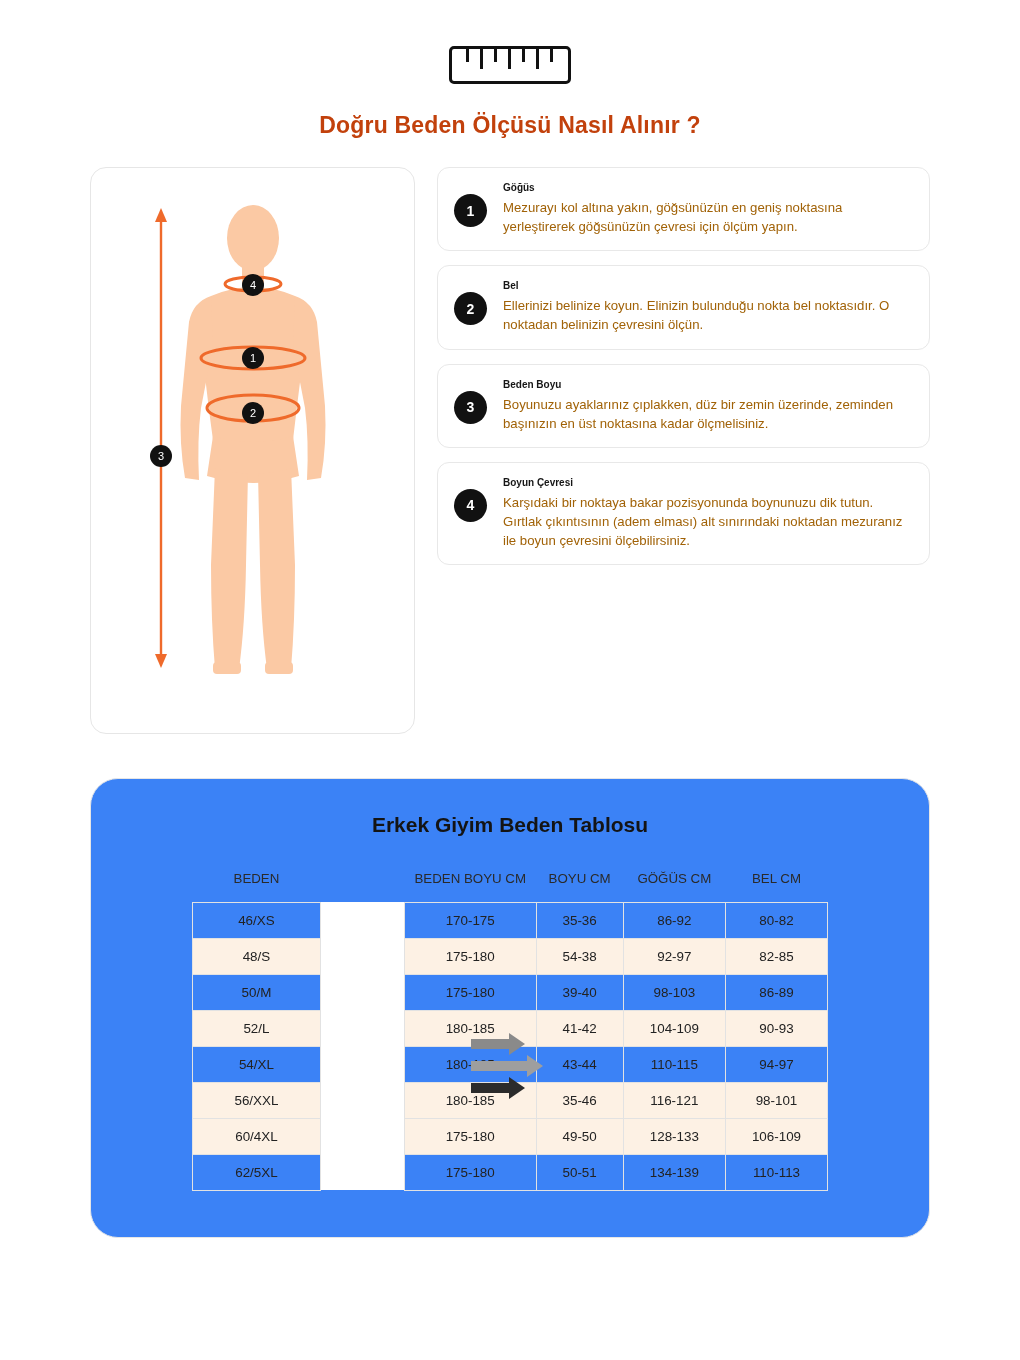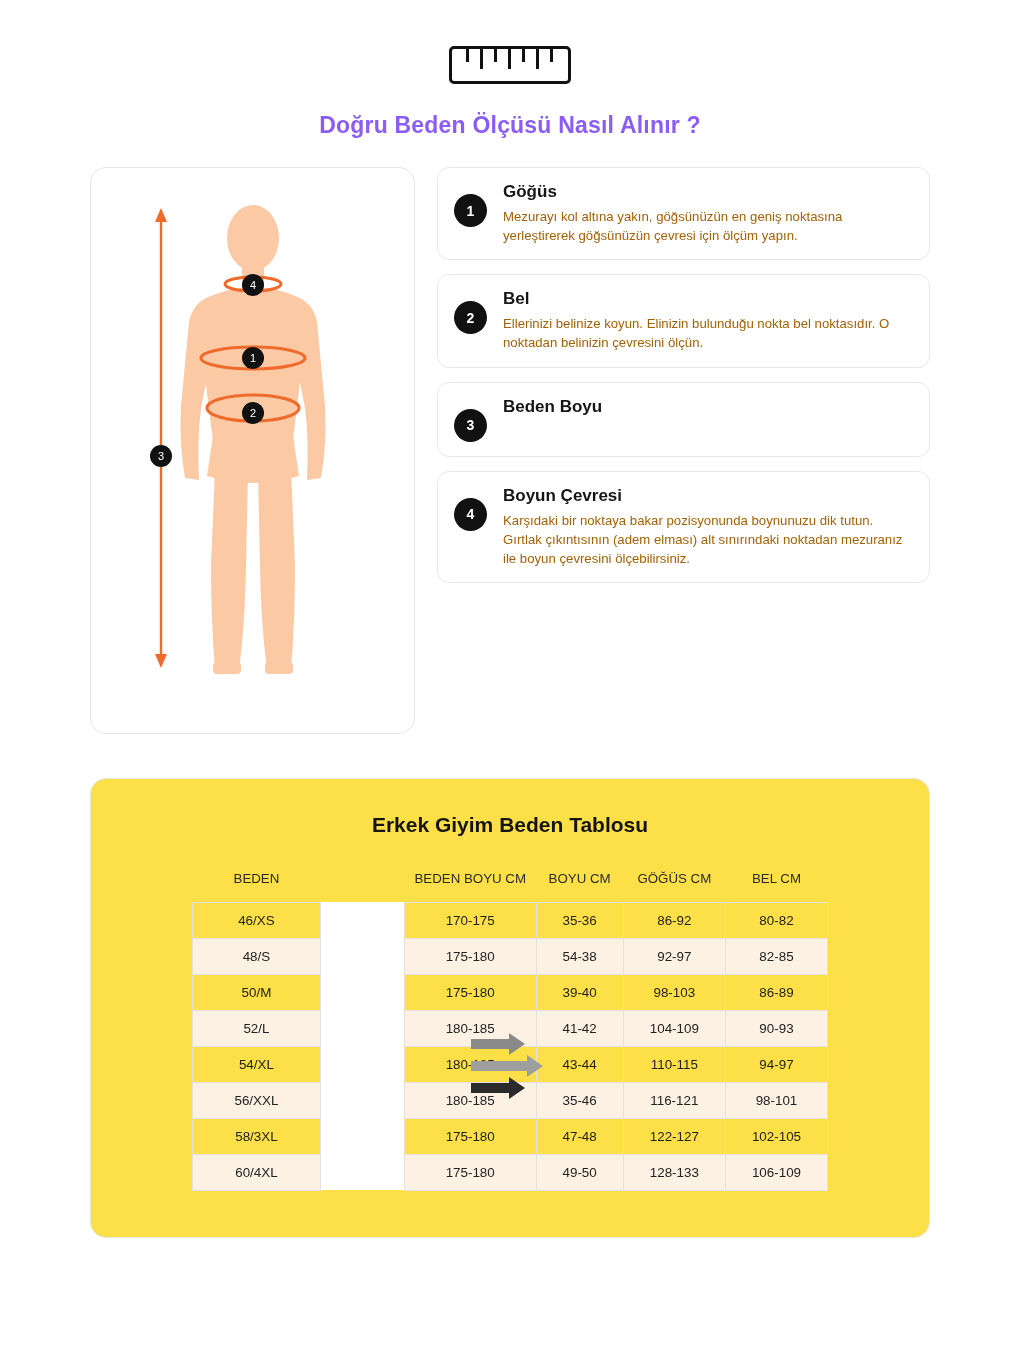--- a/index.html
+++ b/index.html
@@ -45,7 +45,7 @@
     font-weight: bold;
     margin-top: 28px;
     letter-spacing: .2px;
-    color: #8b5cf6;
+    color: #c2410c;
   }
 
   

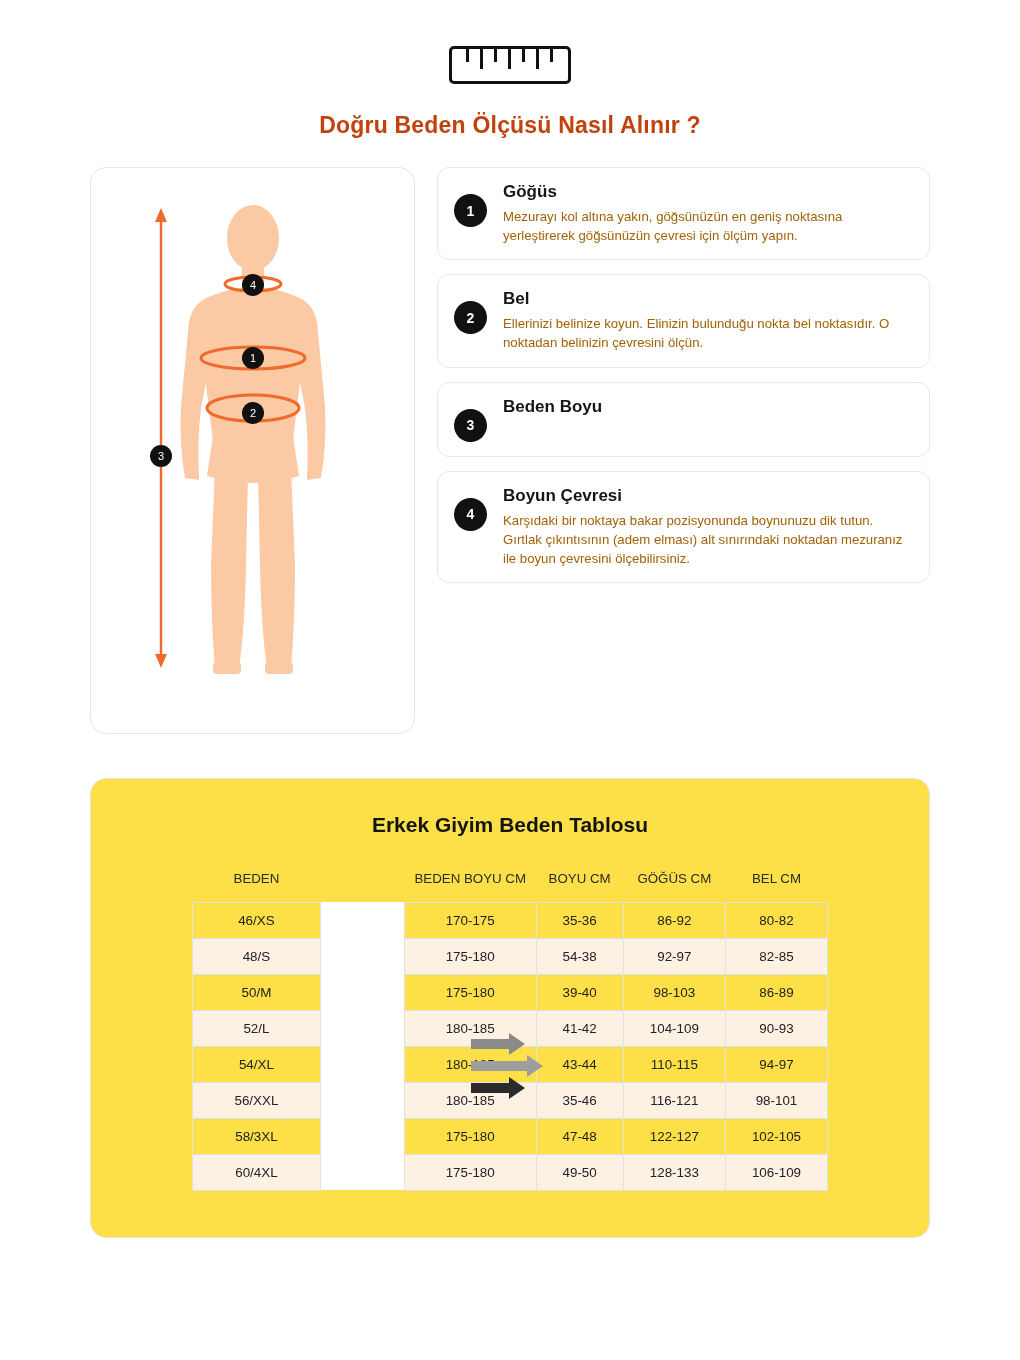--- a/index.html
+++ b/index.html
@@ -94,7 +94,7 @@
   }
   .step-body { flex: 1; }
   .step-title {
-    font-size: 17px;
+    font-size: 10px;
     font-weight: bold;
     margin-bottom: 5px;
     color: #161616;

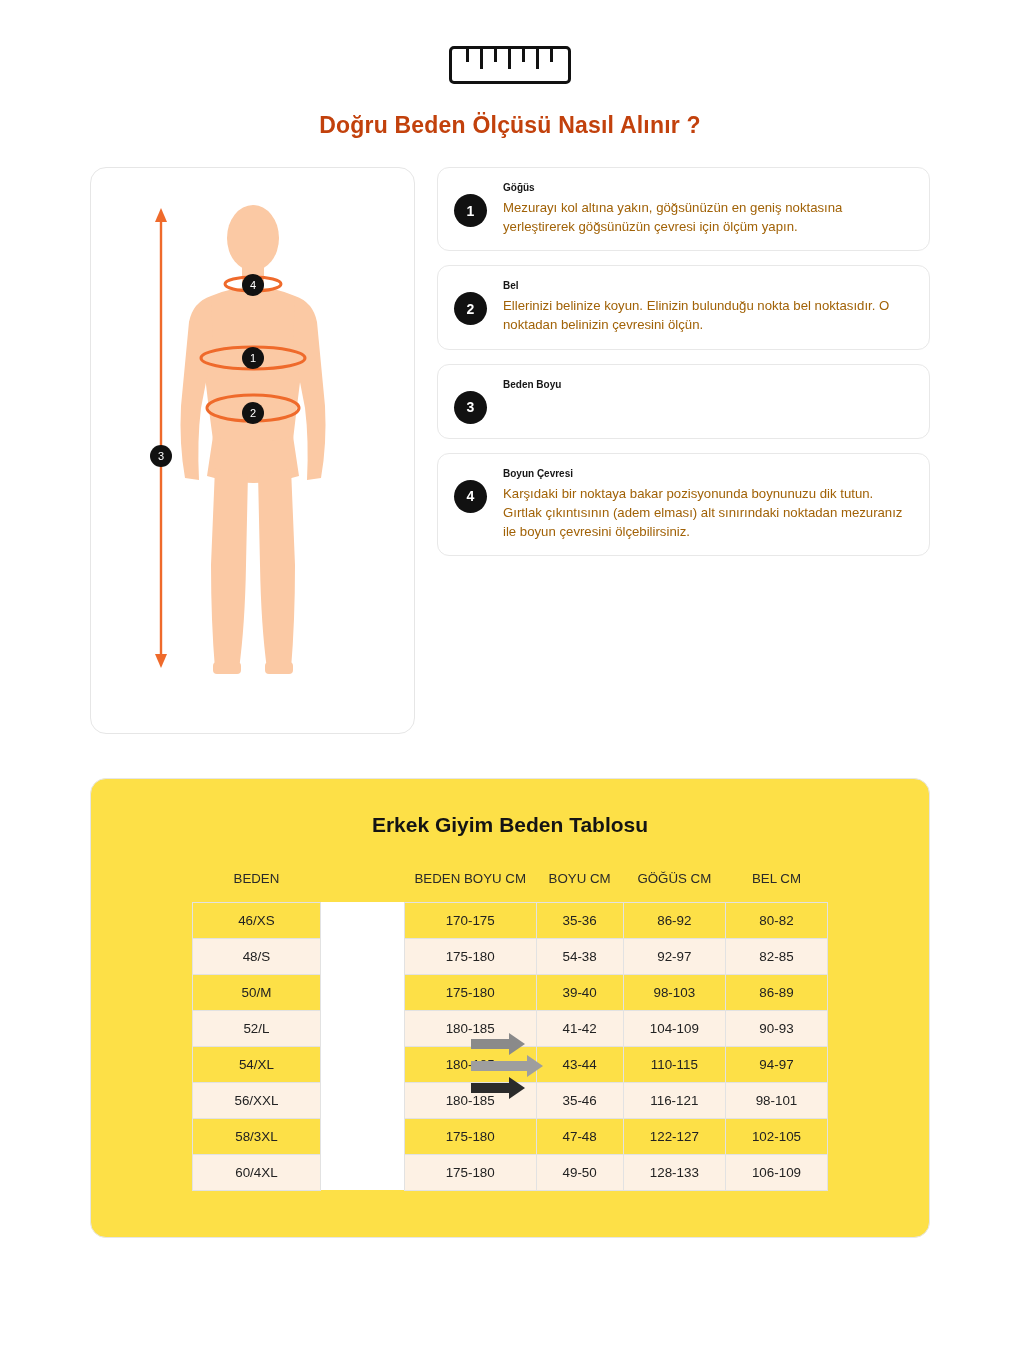--- a/index.html
+++ b/index.html
@@ -261,6 +261,7 @@
         <div class="step-num">3</div>
         <div class="step-body">
           <div class="step-title">Beden Boyu</div>
+          <div class="step-text">Boyunuzu ayaklarınız çıplakken, düz bir zemin üzerinde, zeminden başınızın en üst noktasına kadar ölçmelisiniz.</div>
         </div>
       </div>
 

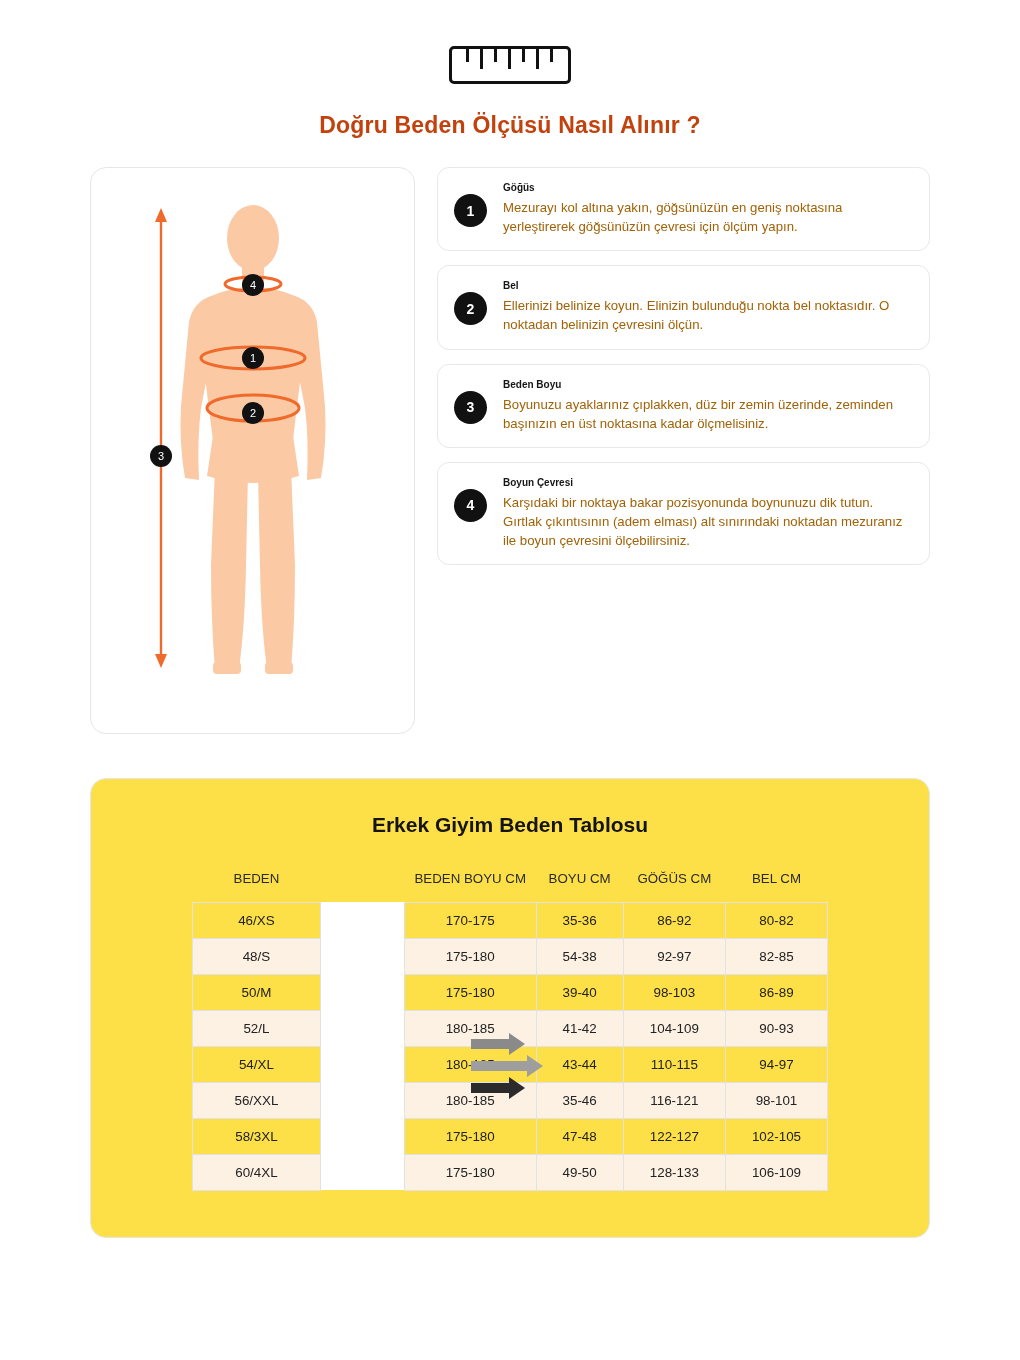--- a/index.html
+++ b/index.html
@@ -112,9 +112,9 @@
   .table-card {
     margin: 44px 90px 0 90px;
     border: 1px solid #e6e6e6;
-    border-radius: 16px;
+    border-radius: 28px;
     padding: 34px 30px 46px 30px;
-    background: #fde047;
+    background: #3b82f6;
   }
   .table-title {
     text-align: center;

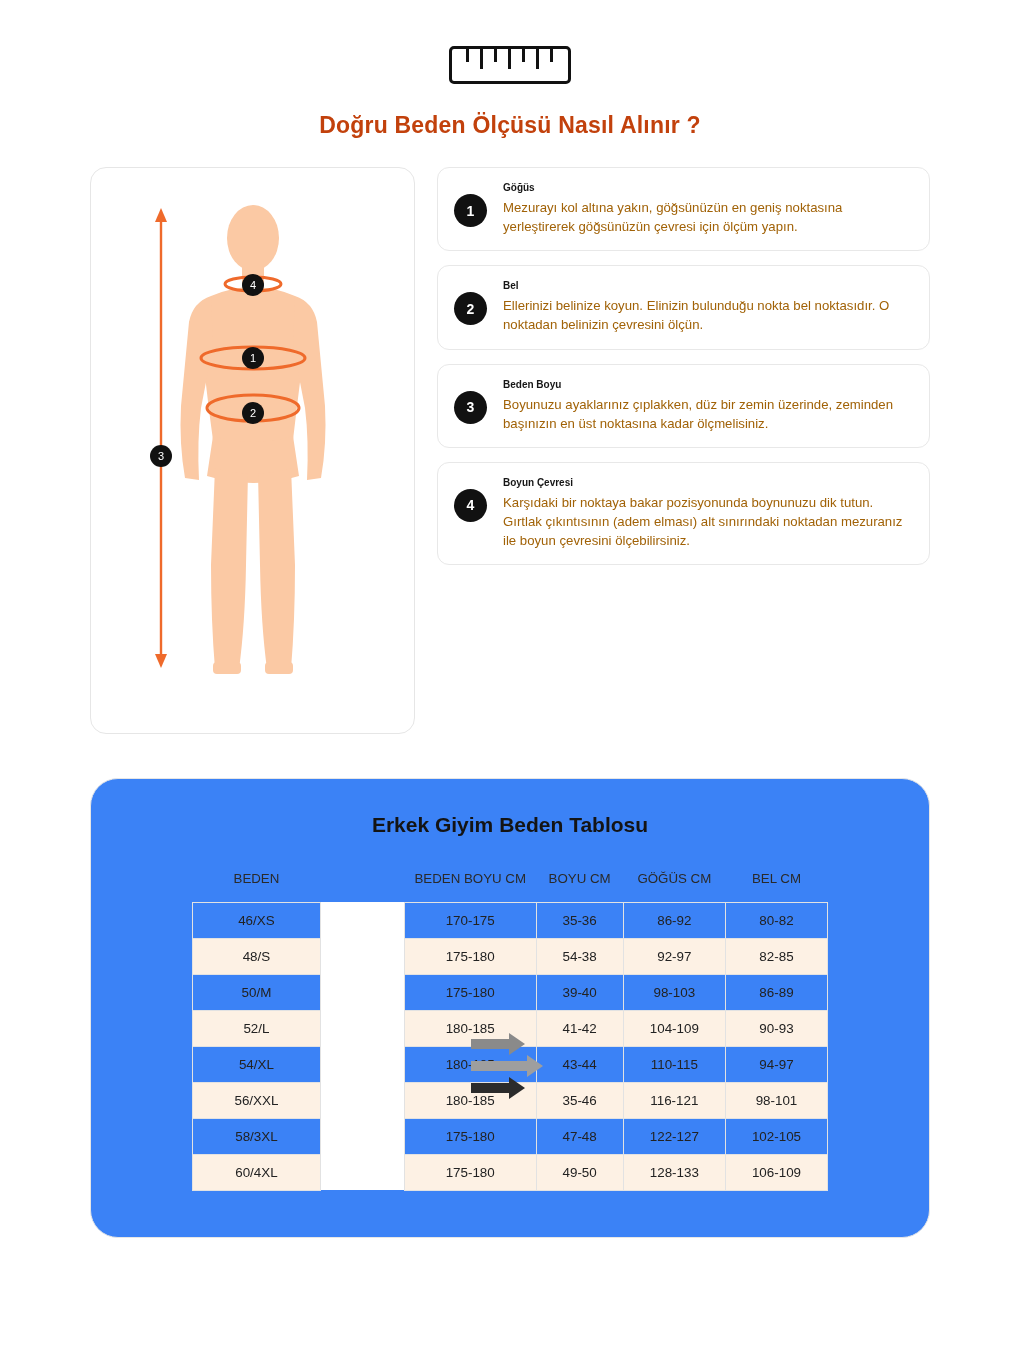--- a/index.html
+++ b/index.html
@@ -339,14 +339,6 @@
             <td>35-46</td>
             <td>116-121</td>
             <td>98-101</td>
-          </tr>
-          <tr>
-            <td class="beden-col">58/3XL</td>
-            <td class="spacer"></td>
-            <td>175-180</td>
-            <td>47-48</td>
-            <td>122-127</td>
-            <td>102-105</td>
           </tr>
           <tr class="alt">
             <td class="beden-col">60/4XL</td>

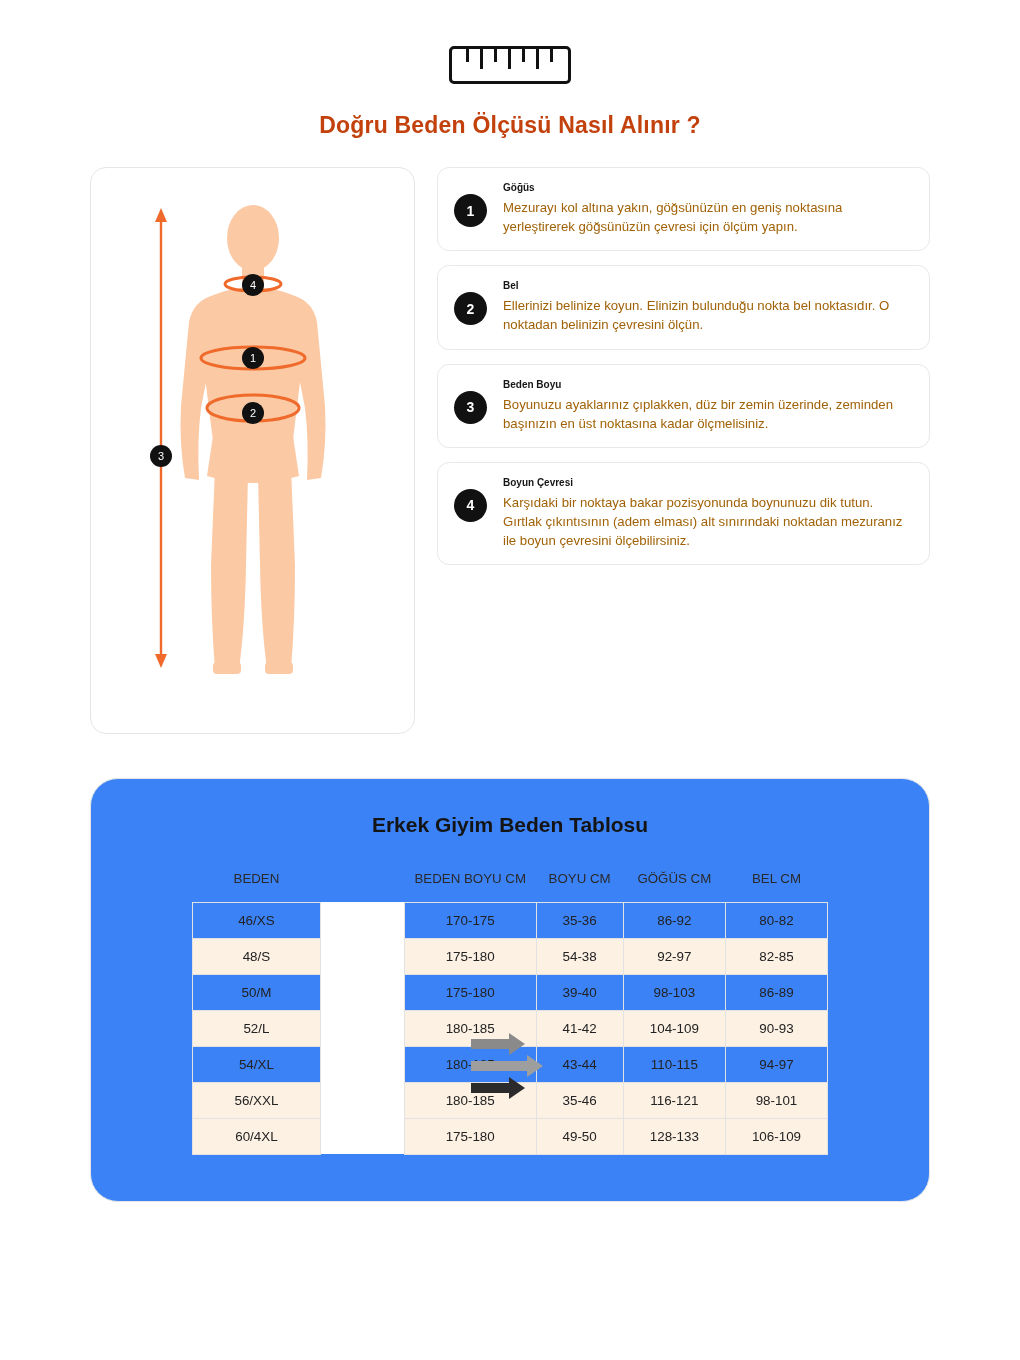--- a/index.html
+++ b/index.html
@@ -347,6 +347,14 @@
             <td>49-50</td>
             <td>128-133</td>
             <td>106-109</td>
+          </tr>
+          <tr>
+            <td class="beden-col">62/5XL</td>
+            <td class="spacer"></td>
+            <td>175-180</td>
+            <td>50-51</td>
+            <td>134-139</td>
+            <td>110-113</td>
           </tr>
         </tbody>
       </table>

